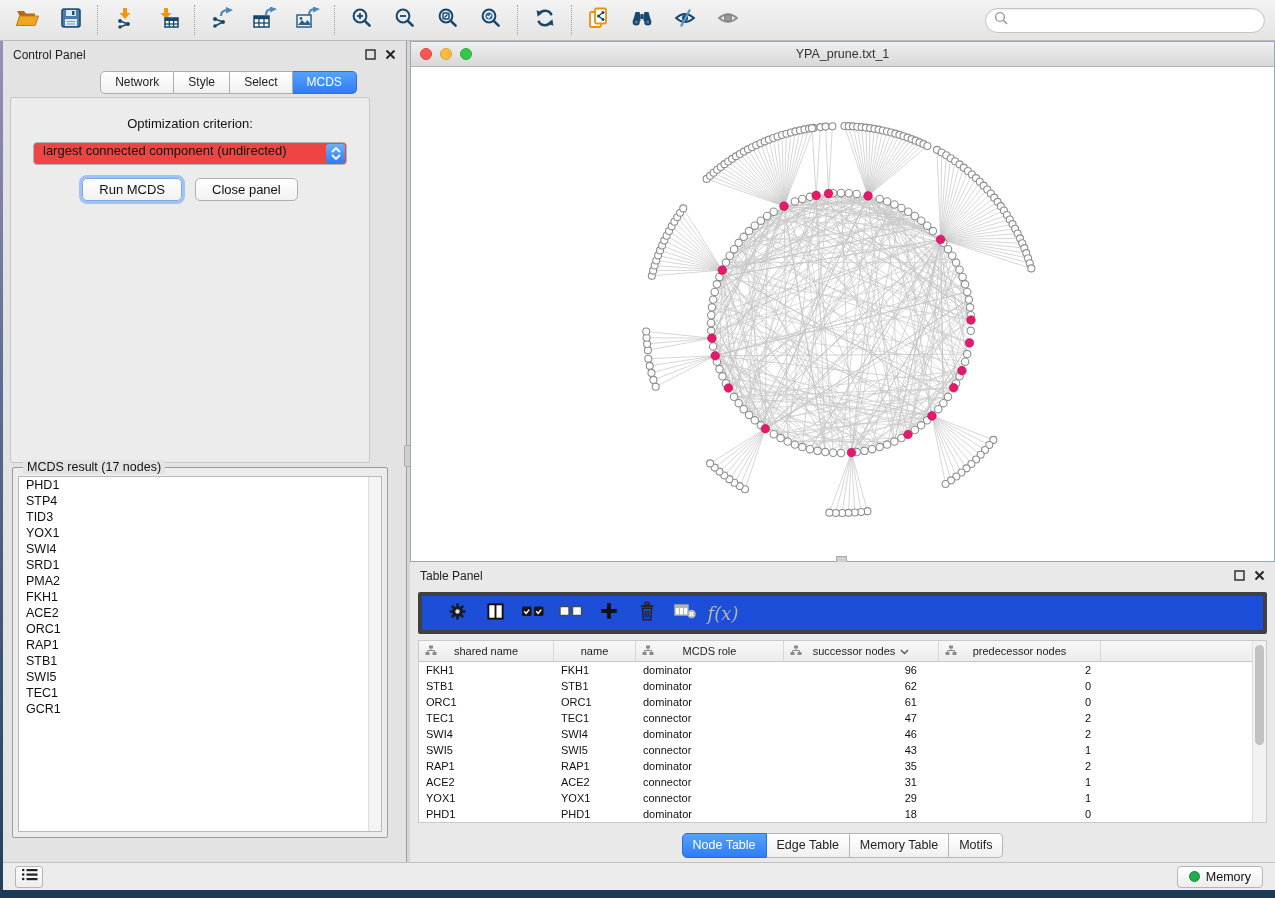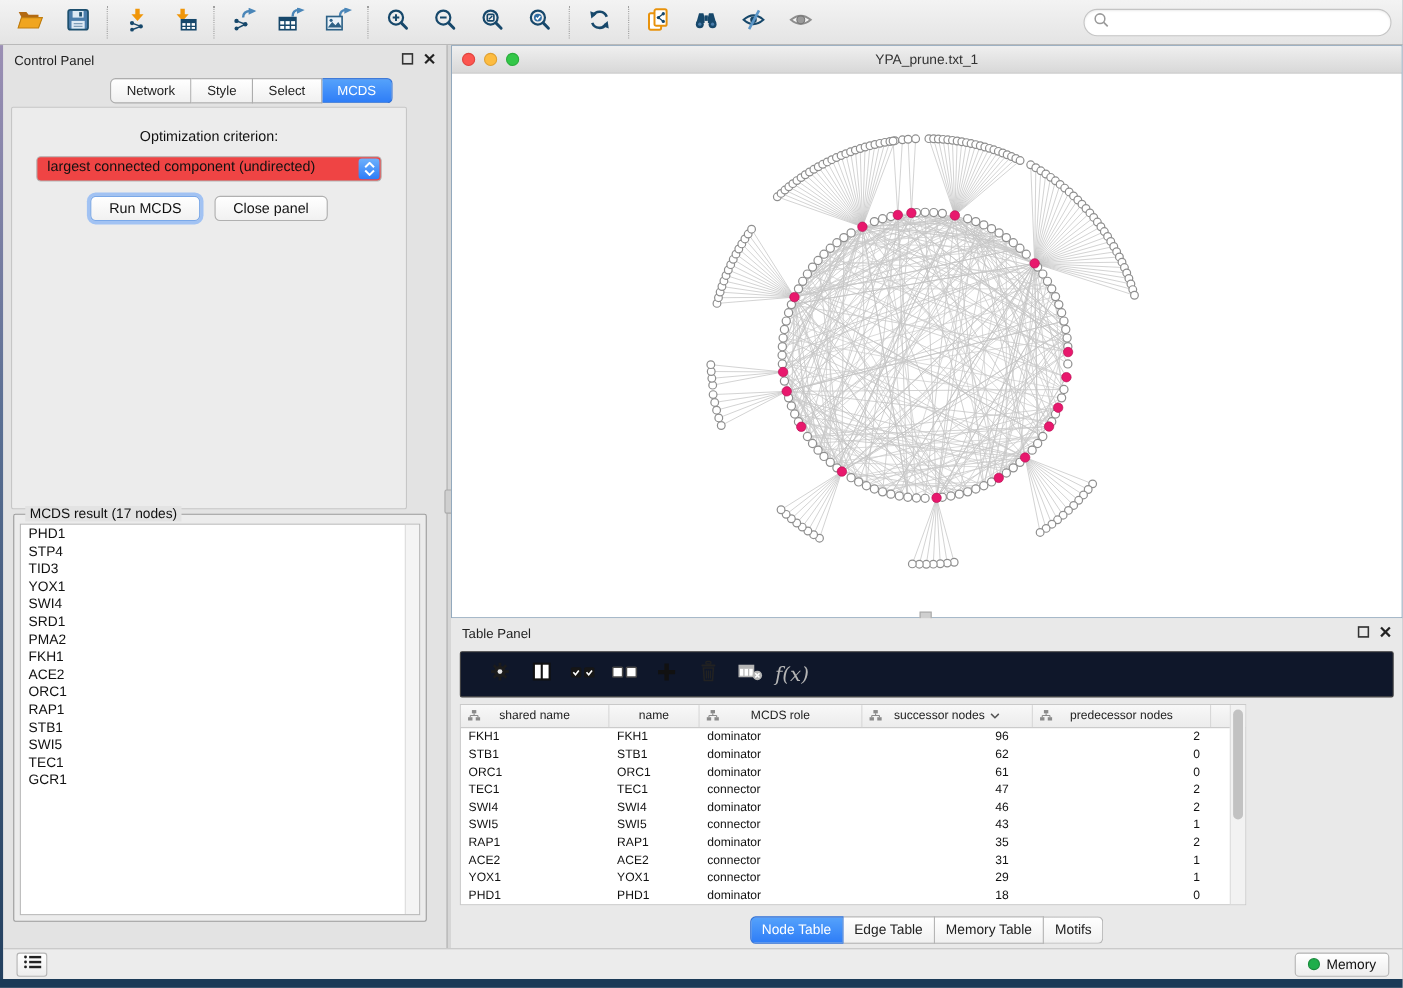--- a/index.html
+++ b/index.html
@@ -74,8 +74,8 @@
 
   
   .table-panel { position:absolute; left:410px; top:562px; width:865px; height:300px; background:#e9e9e9; }
-  .tp-toolbar { position:absolute; left:8px; top:30px; width:849px; height:42px; background:#0f172a;
-    border:1px solid #404040; border-radius:2px; display:flex; align-items:center; gap:0; padding-left:16px; }
+  .tp-toolbar { position:absolute; left:8px; top:30px; width:849px; height:42px; background:#1d4ed8;
+    border:4px solid #404040; border-radius:2px; display:flex; align-items:center; gap:0; padding-left:16px; }
   .tp-tbtn { width:38px; height:34px; display:flex; align-items:center; justify-content:center; }
   .fx { font-family:"DejaVu Serif", serif; font-style:italic; font-size:18px; color:#b5b5b5; }
   .ntable { position:absolute; left:8px; top:78px; width:715px; height:183px; background:#fff; border:1px solid #c9c9c9; }

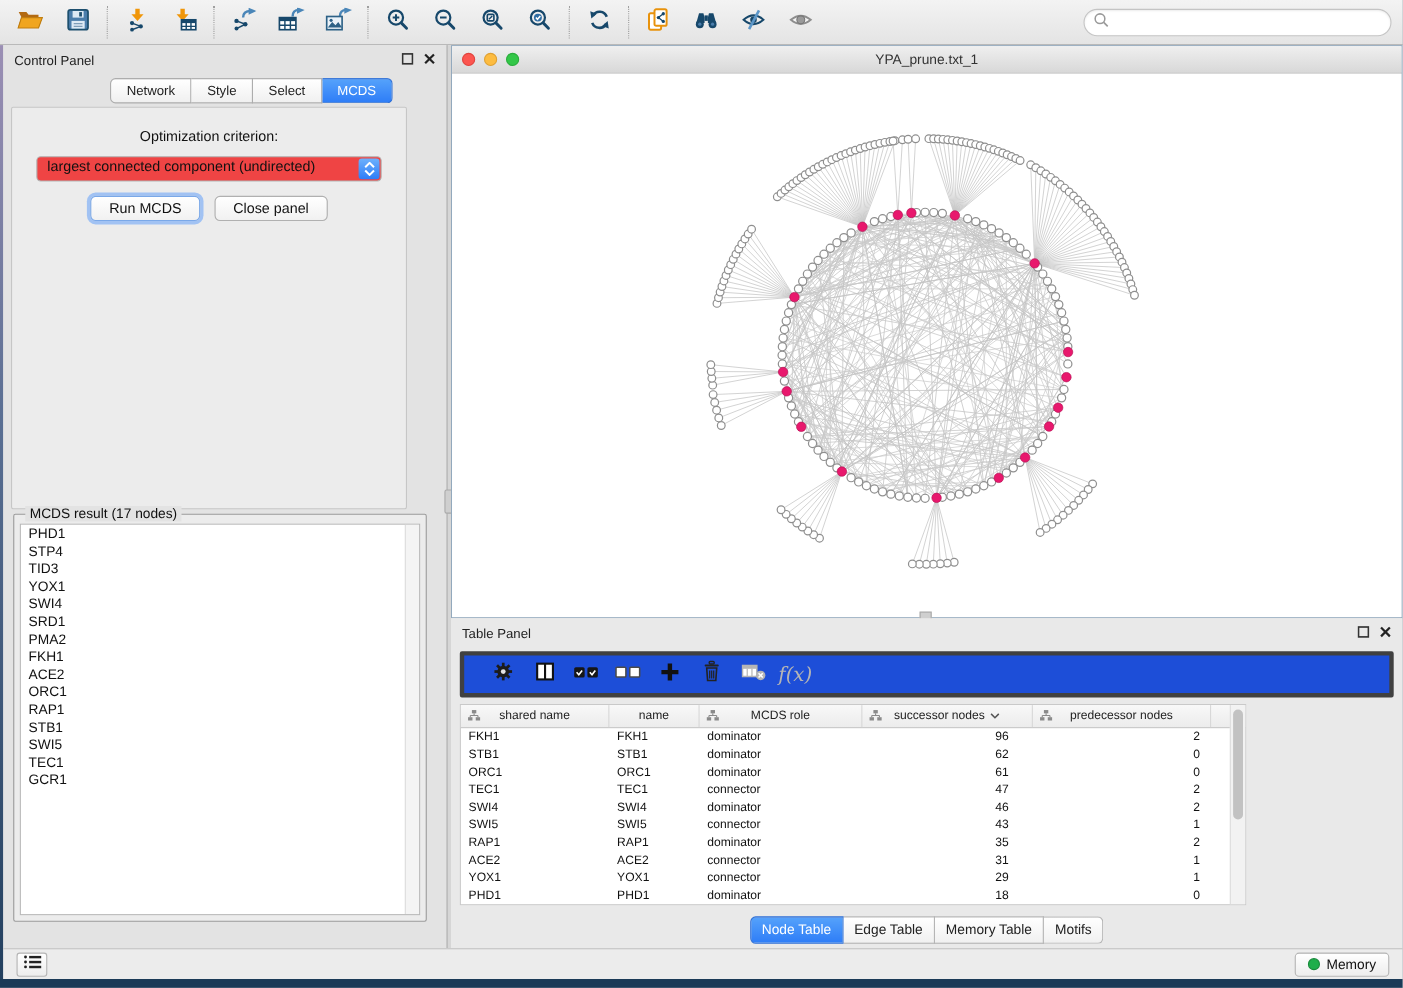--- a/index.html
+++ b/index.html
@@ -78,7 +78,7 @@
     border:4px solid #404040; border-radius:2px; display:flex; align-items:center; gap:0; padding-left:16px; }
   .tp-tbtn { width:38px; height:34px; display:flex; align-items:center; justify-content:center; }
   .fx { font-family:"DejaVu Serif", serif; font-style:italic; font-size:18px; color:#b5b5b5; }
-  .ntable { position:absolute; left:8px; top:78px; width:715px; height:183px; background:#fff; border:1px solid #c9c9c9; }
+  .ntable { position:absolute; left:8px; top:78px; width:849px; height:183px; background:#fff; border:1px solid #c9c9c9; }
   .thead { display:grid; grid-template-columns:135px 82px 148px 155px 162px 1fr; height:21px;
     background:linear-gradient(#f8f8f8,#ececec); border-bottom:1px solid #c6c6c6; }
   .th { display:flex; align-items:center; justify-content:center; gap:5px; font-size:11px; color:#222;

